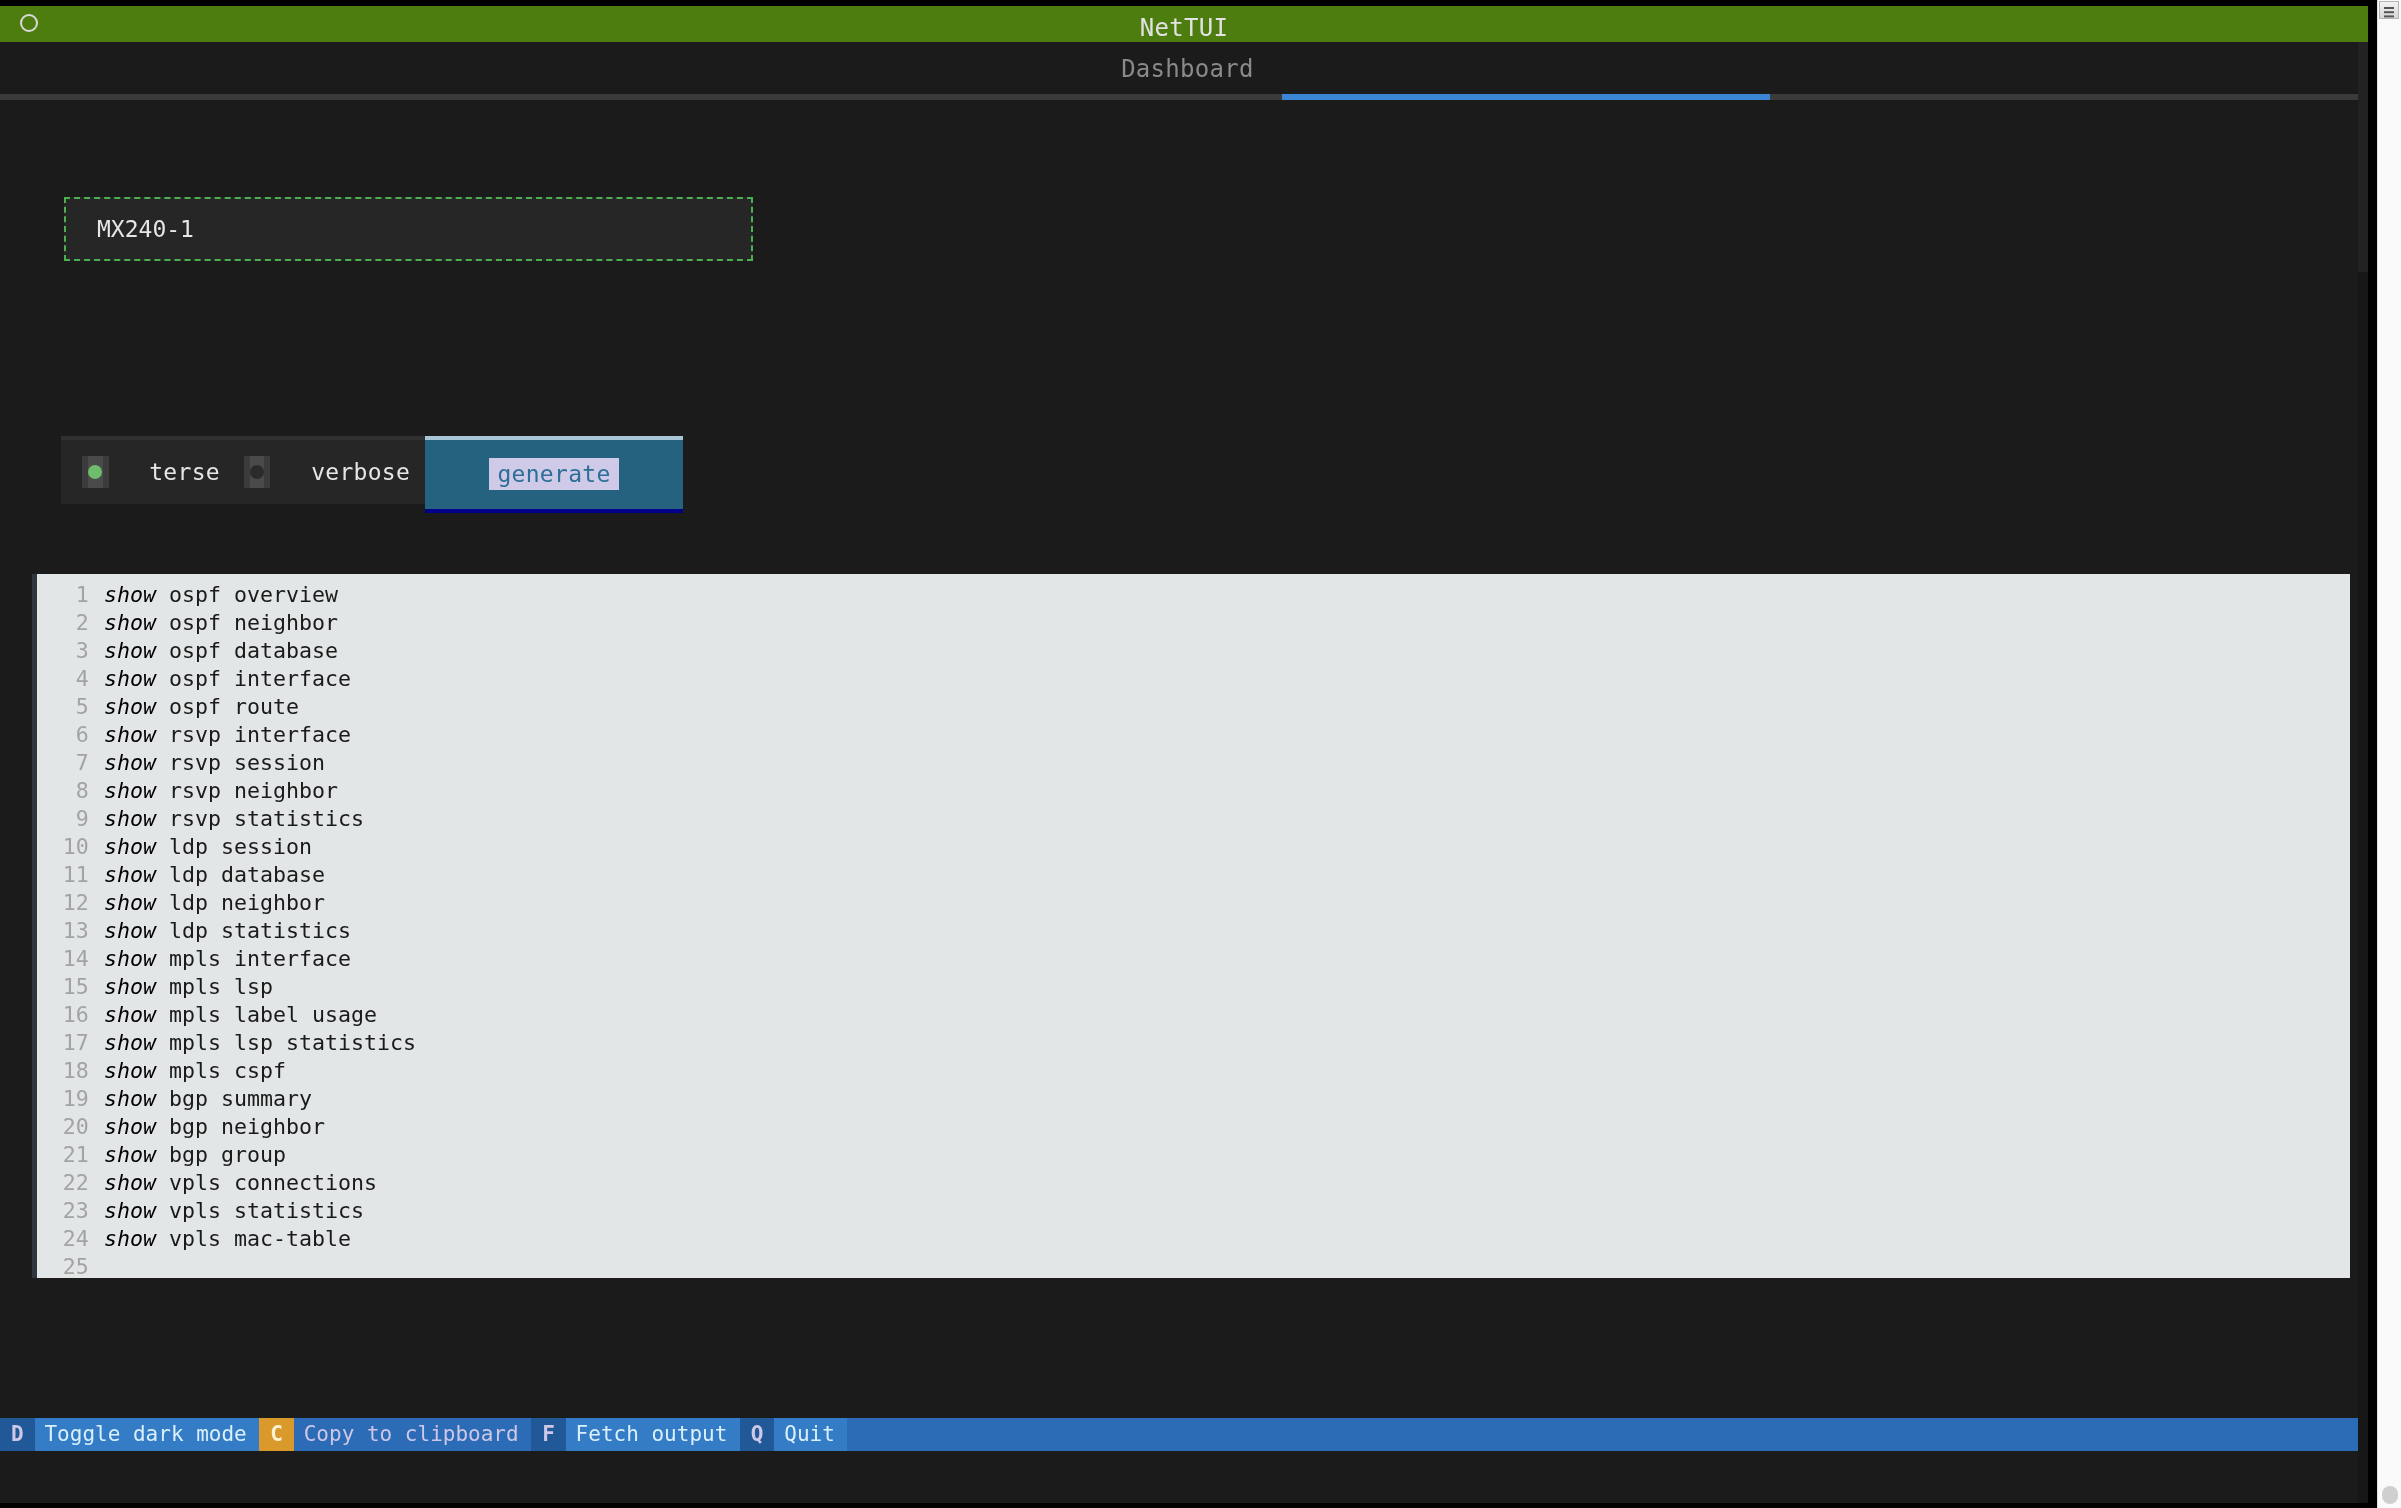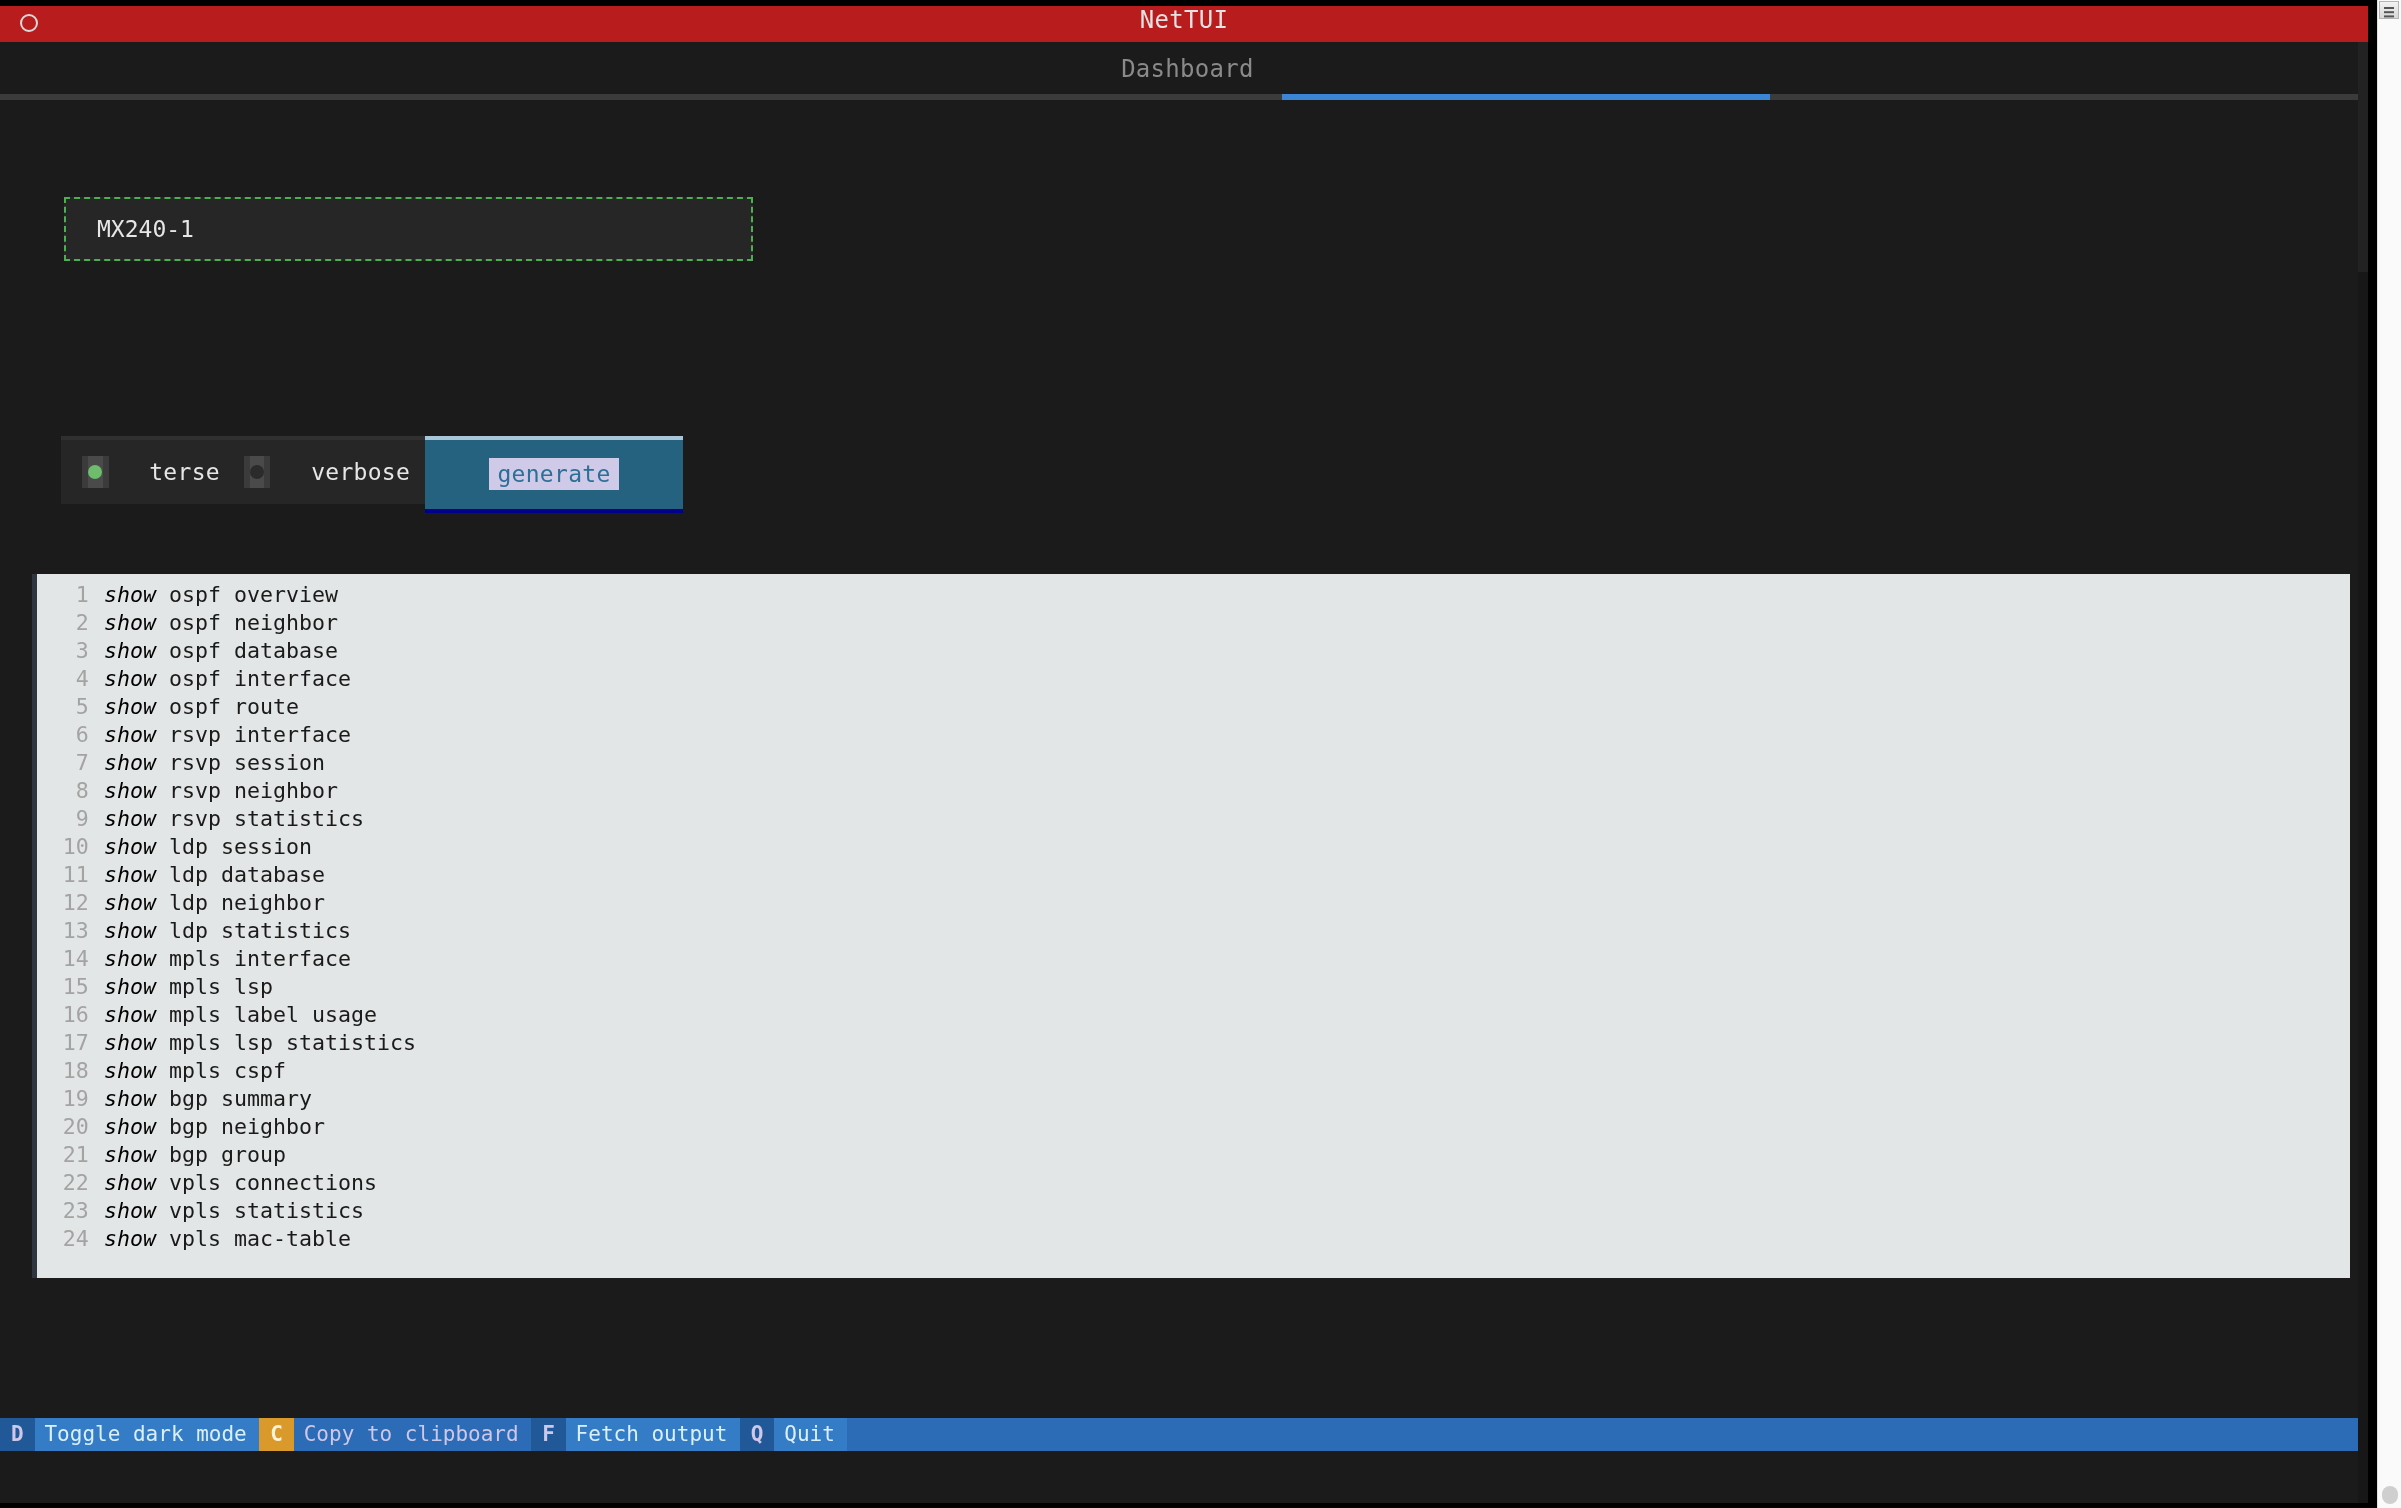--- a/index.html
+++ b/index.html
@@ -67,9 +67,9 @@
   #titlebar {
     position: relative;
     height: 36px;
-    background: #b91c1c;
-    display: flex;
-    align-items: flex-start;
+    background: #4d7c0f;
+    display: flex;
+    align-items: flex-end;
     justify-content: center;
   }
   #titlebar .title-text {

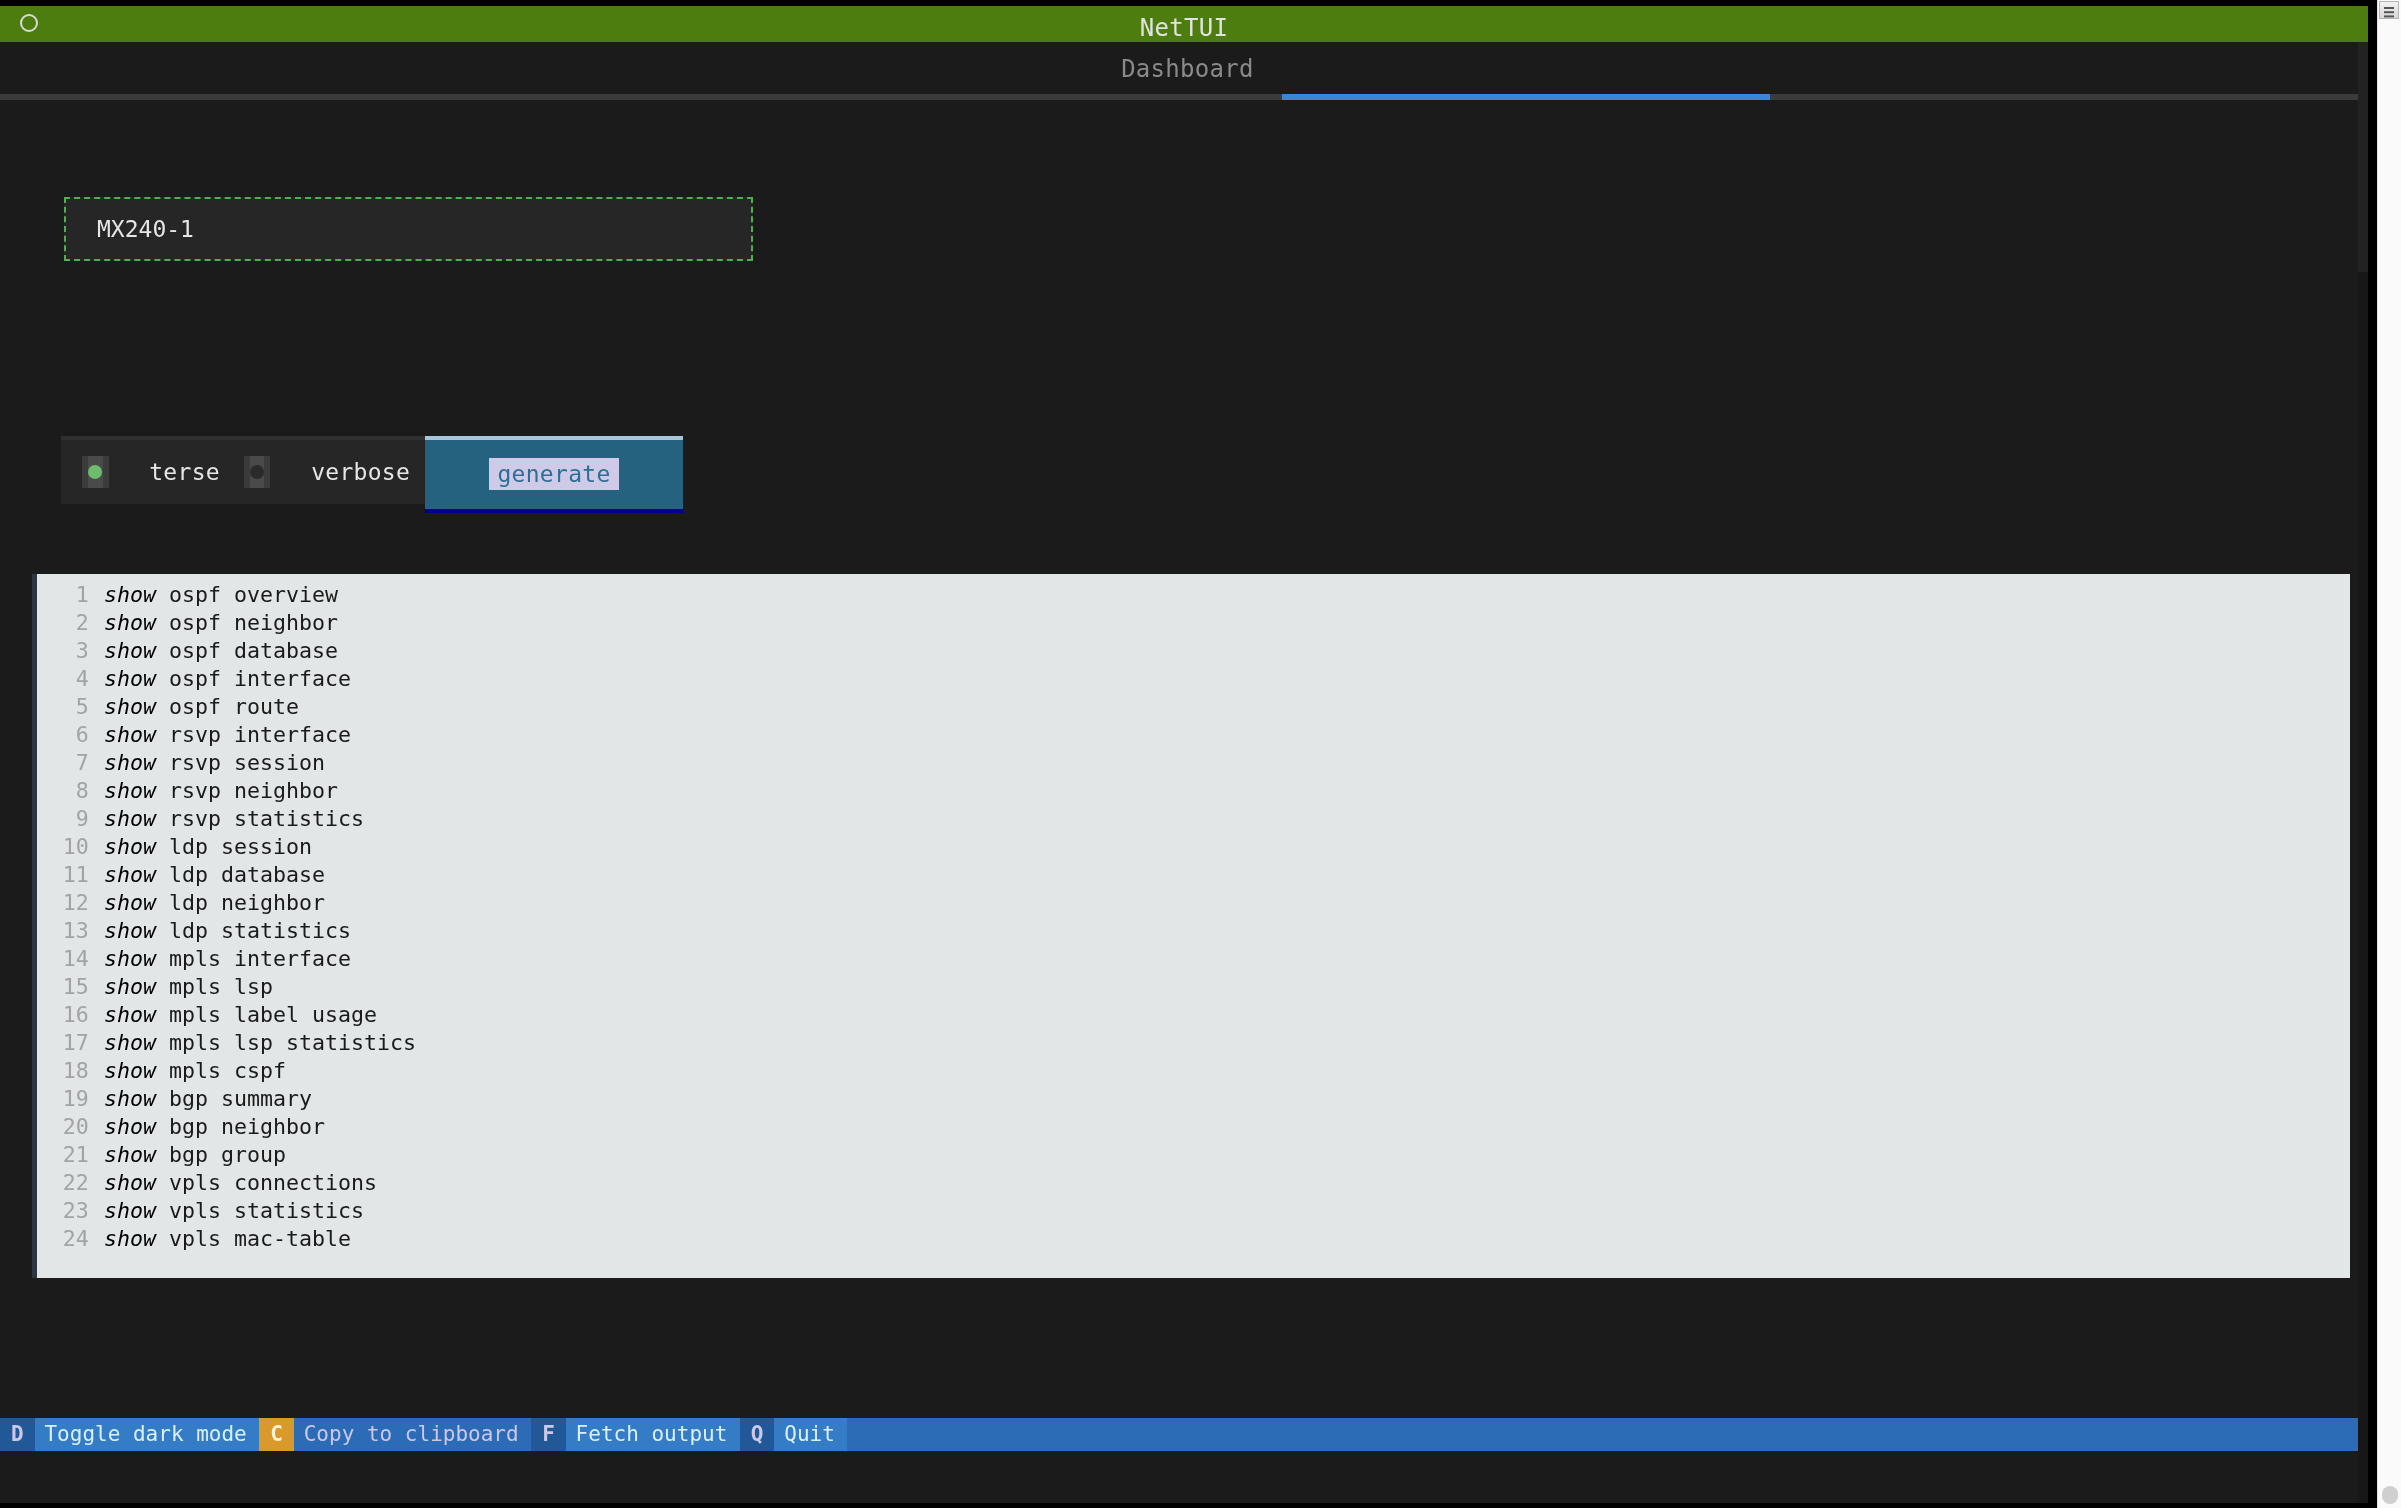--- a/index.html
+++ b/index.html
@@ -374,6 +374,7 @@
             <div class="code-line"><span class="lineno">22</span><span class="kw">show</span><span class="rest"> vpls connections</span></div>
             <div class="code-line"><span class="lineno">23</span><span class="kw">show</span><span class="rest"> vpls statistics</span></div>
             <div class="code-line"><span class="lineno">24</span><span class="kw">show</span><span class="rest"> vpls mac-table</span></div>
+            <div class="code-line"><span class="lineno">25</span><span class="kw"></span><span class="rest"></span></div>
           </div>
       </div>
 

